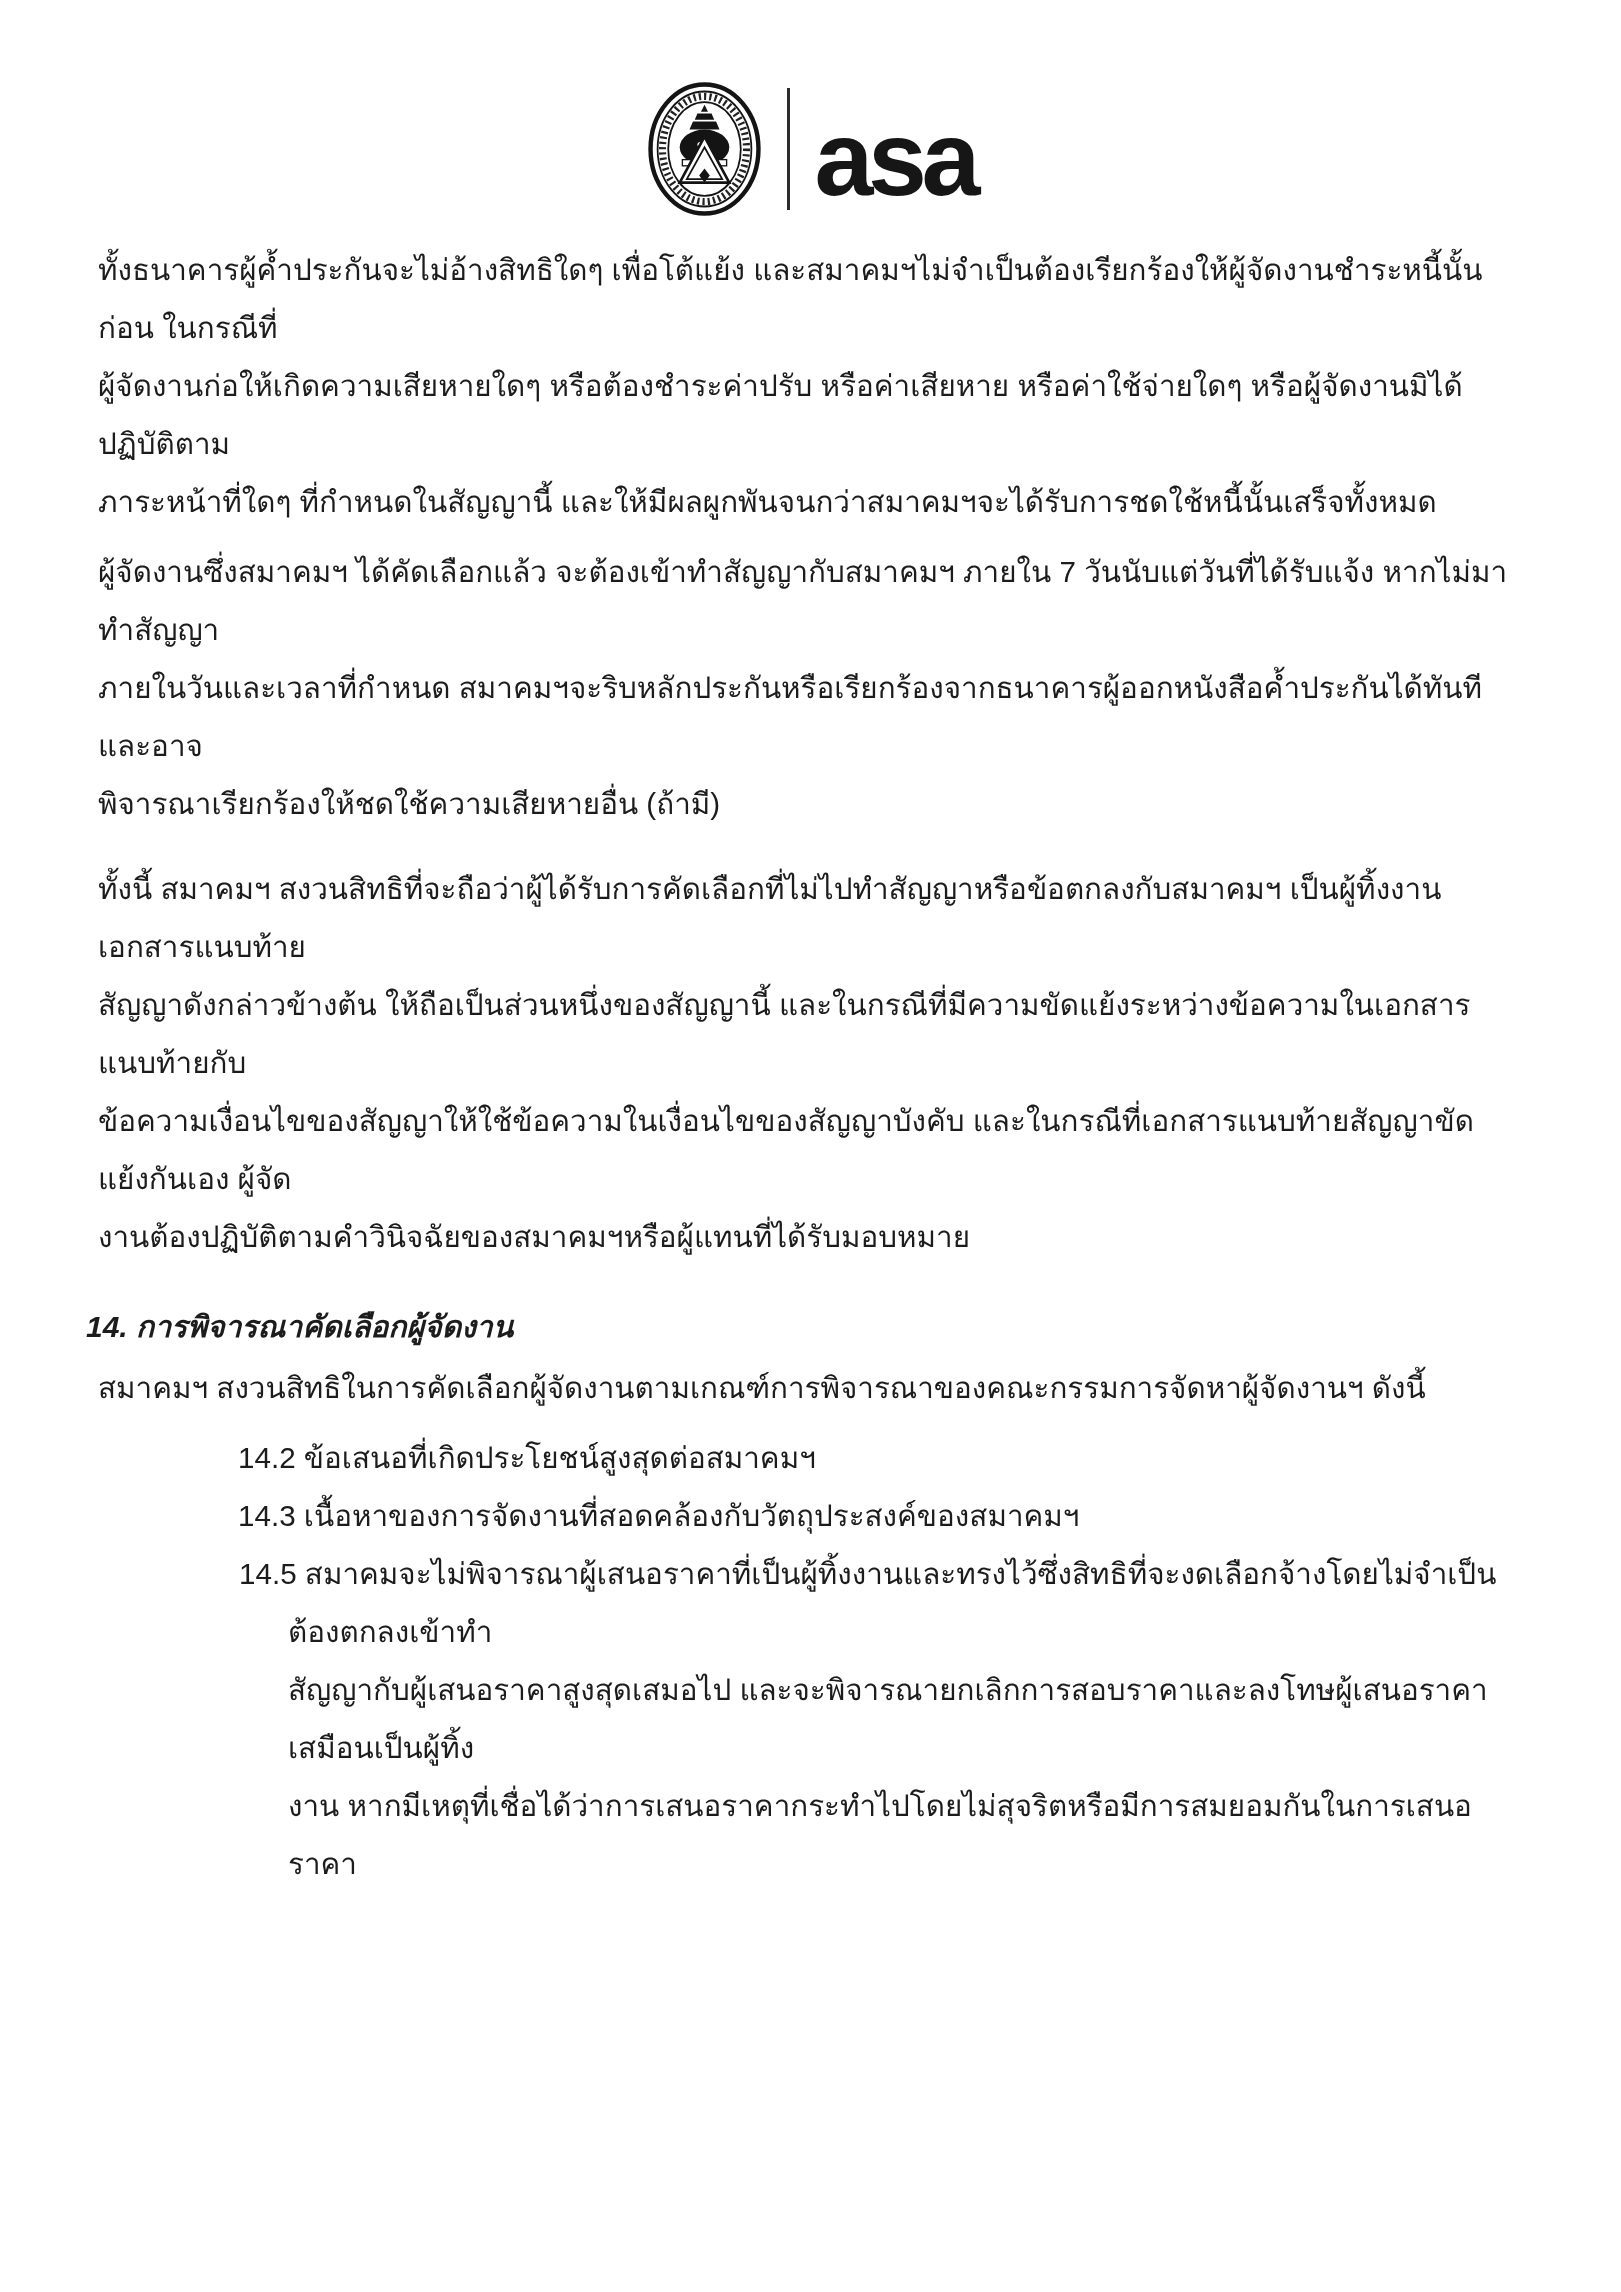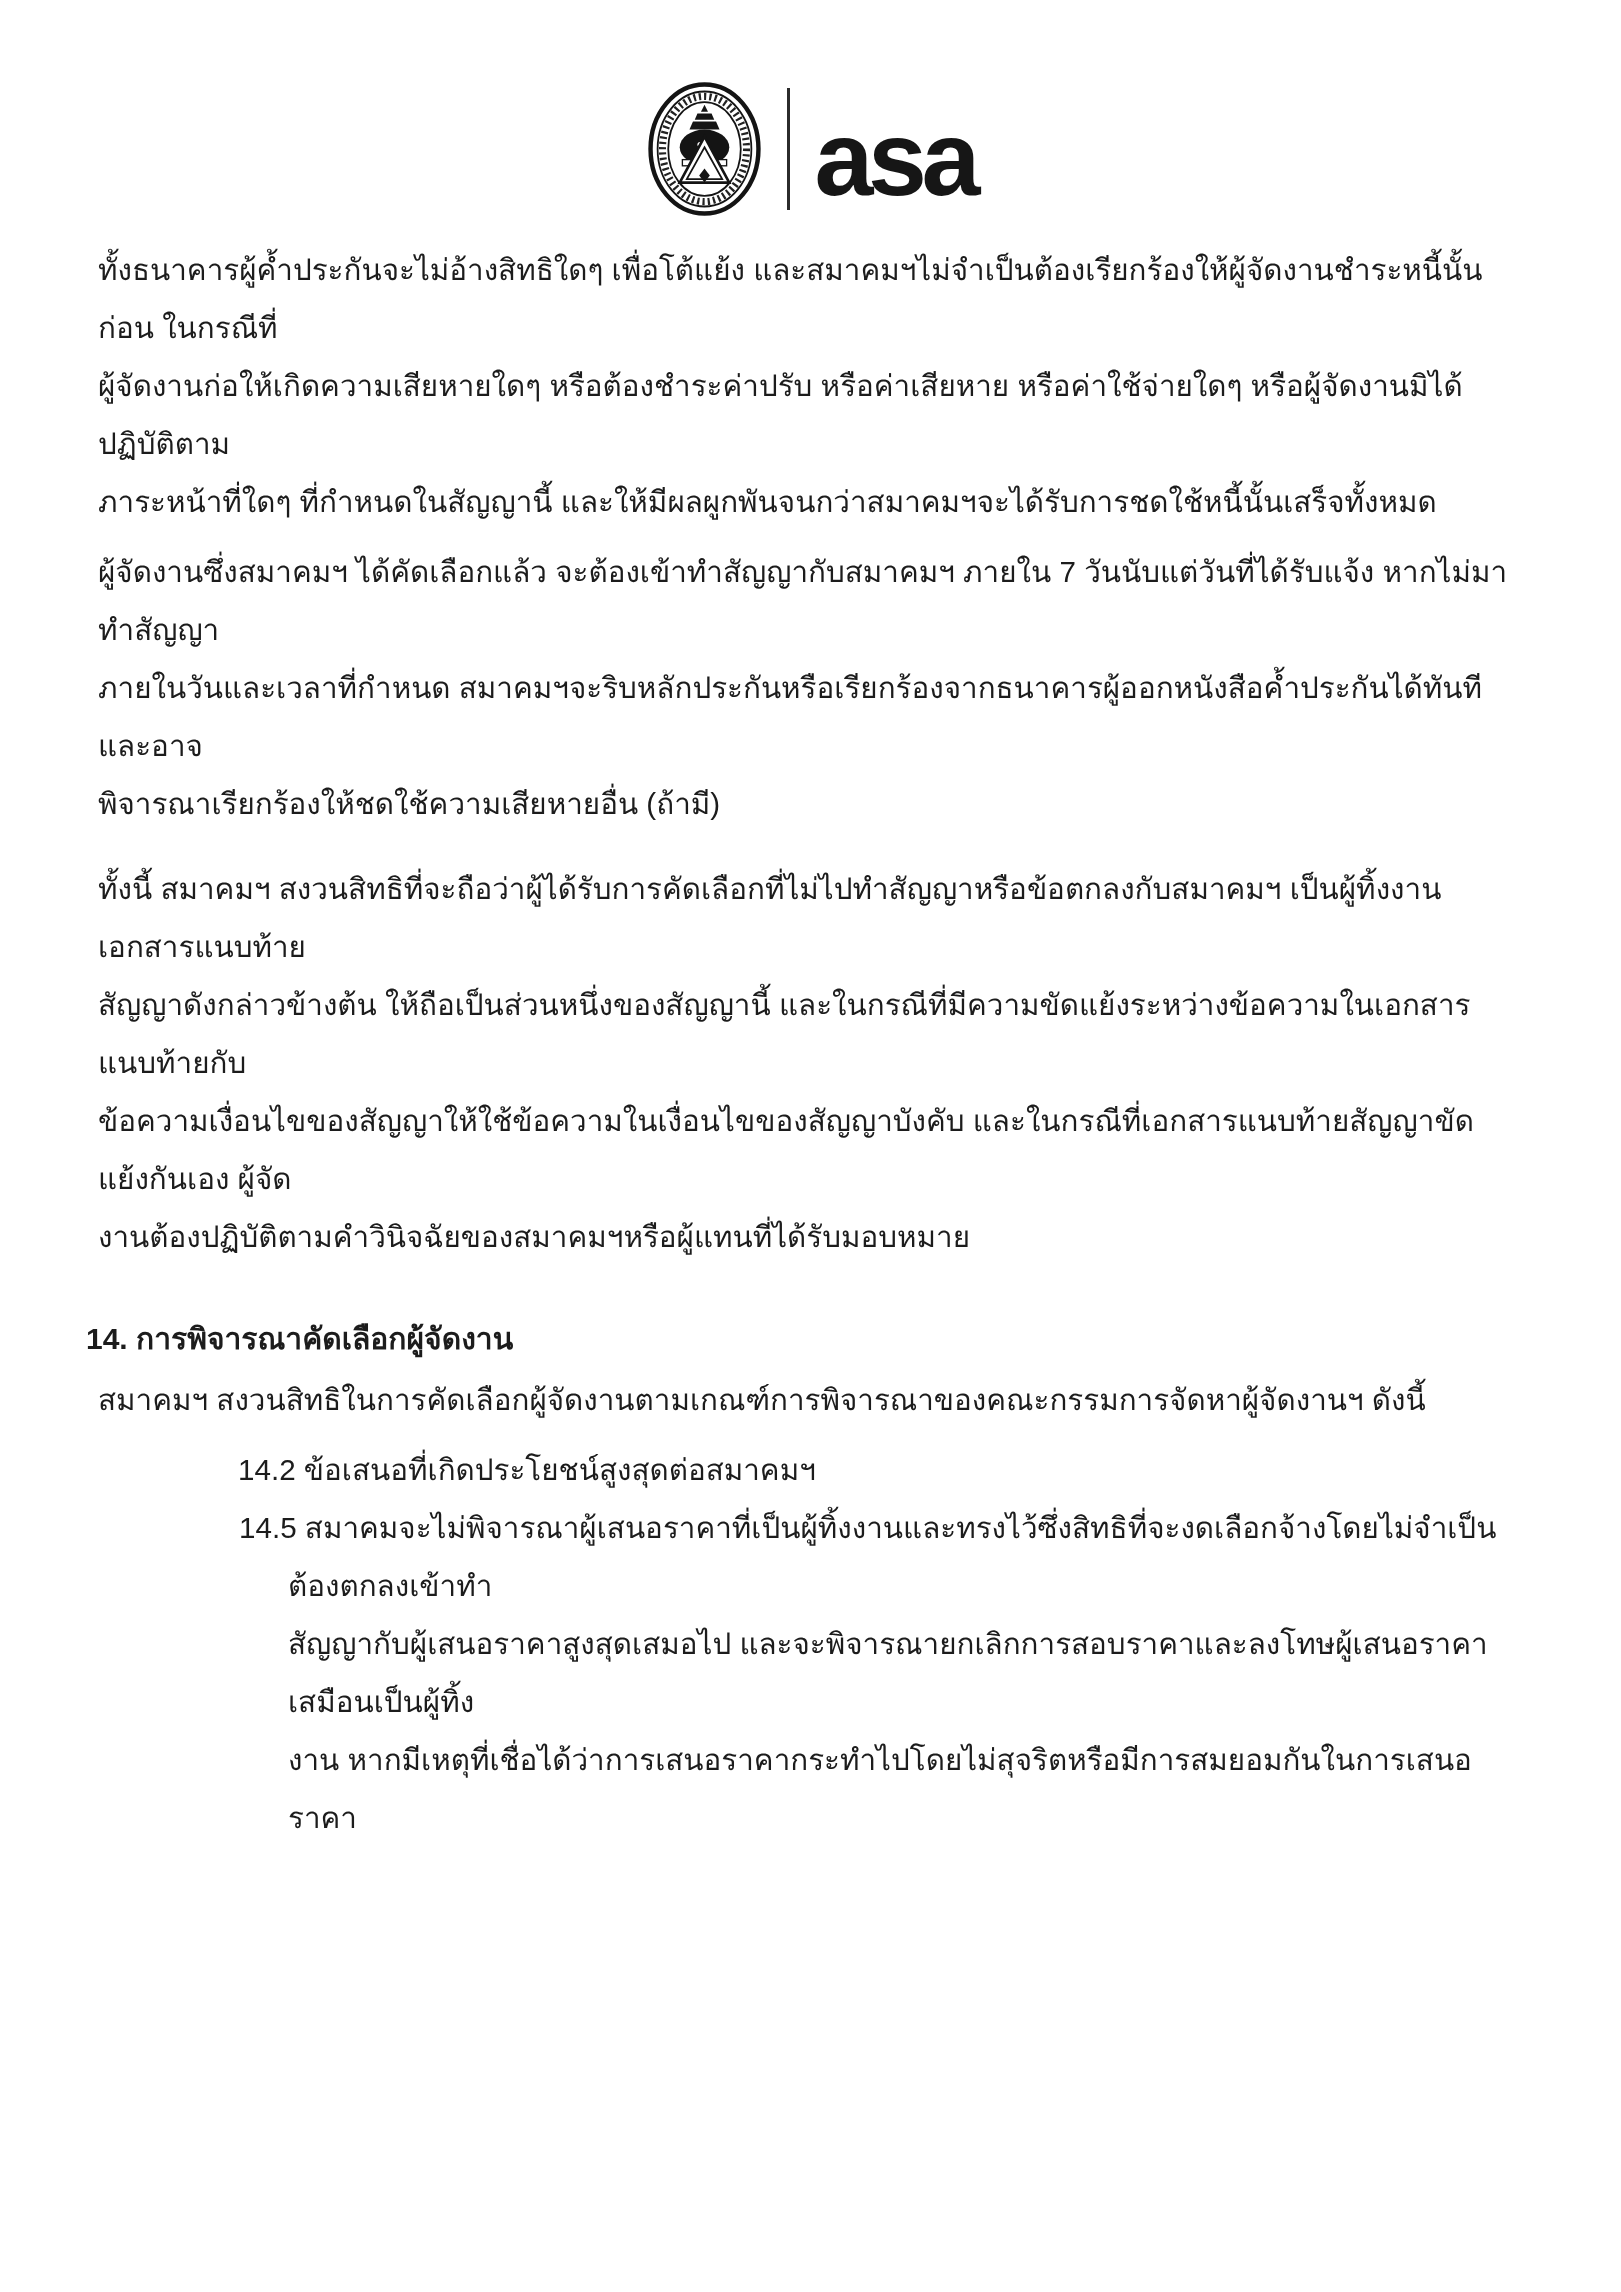--- a/index.html
+++ b/index.html
@@ -55,7 +55,7 @@
     line-height: 41px;
   }
   .heading-13 { margin-top: 39px; }
-  .heading-14 { margin-top: 52px; }
+  .heading-14 { margin-top: 40px; font-style: italic; }
   .item {
     padding-left: 152px;
     white-space: pre-line;

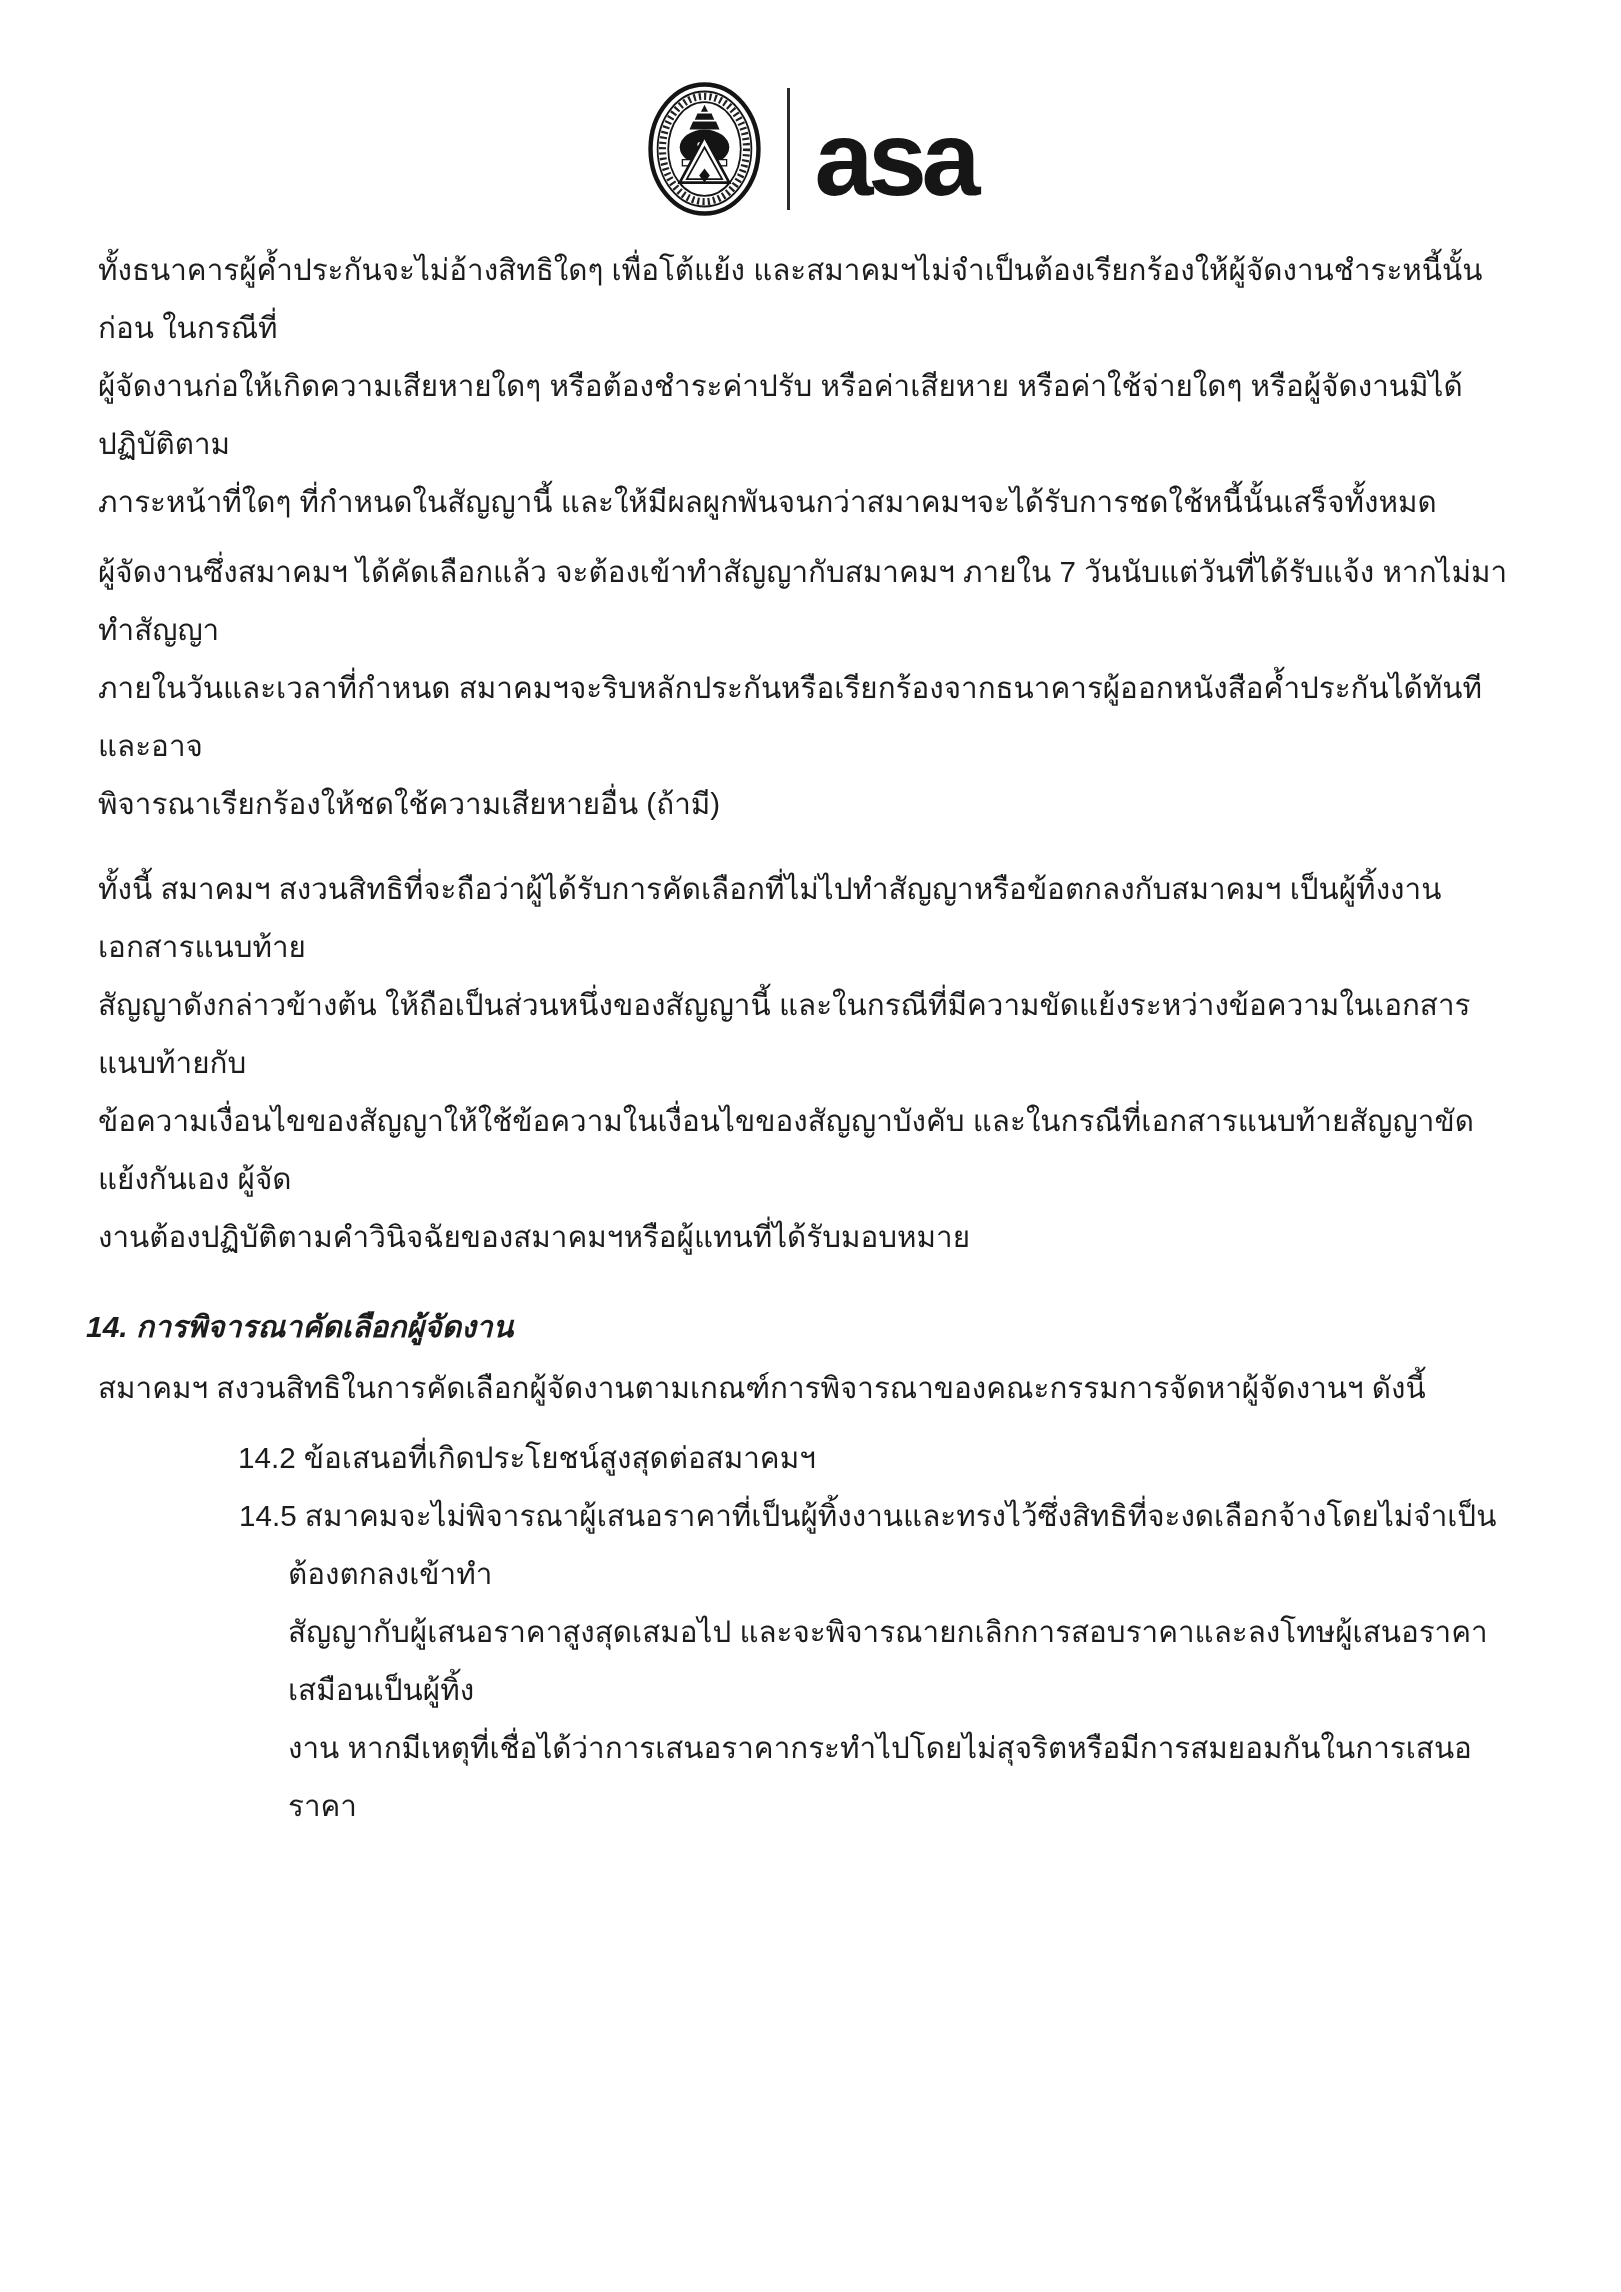--- a/index.html
+++ b/index.html
@@ -120,6 +120,7 @@
     <p class="para">สมาคมฯ สงวนสิทธิในการคัดเลือกผู้จัดงานตามเกณฑ์การพิจารณาของคณะกรรมการจัดหาผู้จัดงานฯ ดังนี้</p>
 
     <div class="item">14.2 ข้อเสนอที่เกิดประโยชน์สูงสุดต่อสมาคมฯ</div>
+    <div class="item">14.3 เนื้อหาของการจัดงานที่สอดคล้องกับวัตถุประสงค์ของสมาคมฯ</div>
     <div class="item item-hang">14.5 สมาคมจะไม่พิจารณาผู้เสนอราคาที่เป็นผู้ทิ้งงานและทรงไว้ซึ่งสิทธิที่จะงดเลือกจ้างโดยไม่จำเป็นต้องตกลงเข้าทำ
 สัญญากับผู้เสนอราคาสูงสุดเสมอไป และจะพิจารณายกเลิกการสอบราคาและลงโทษผู้เสนอราคาเสมือนเป็นผู้ทิ้ง
 งาน หากมีเหตุที่เชื่อได้ว่าการเสนอราคากระทำไปโดยไม่สุจริตหรือมีการสมยอมกันในการเสนอราคา</div>

